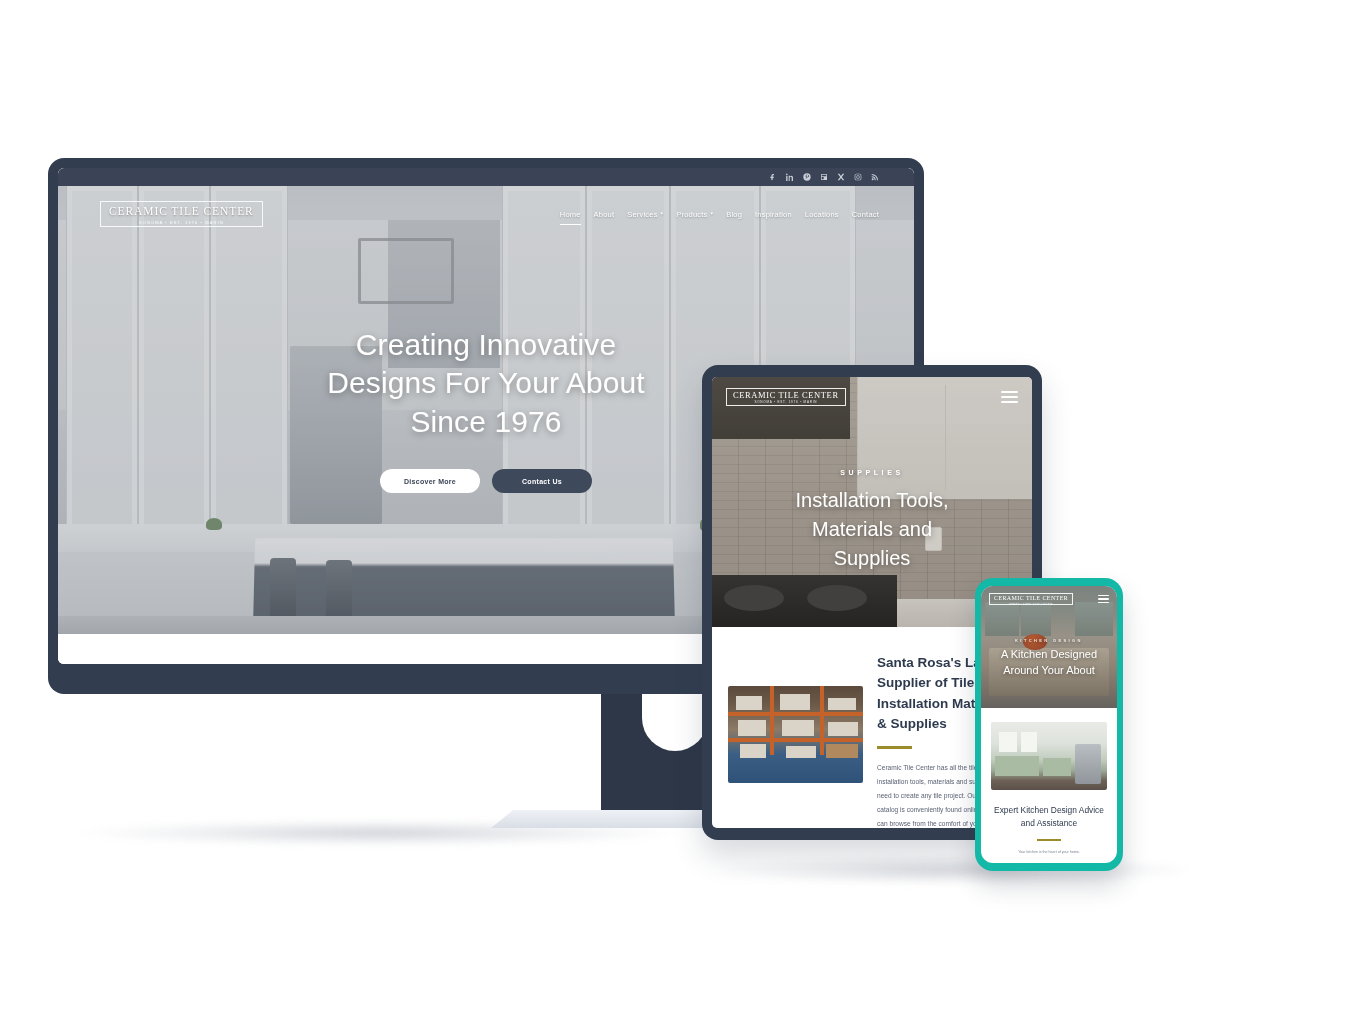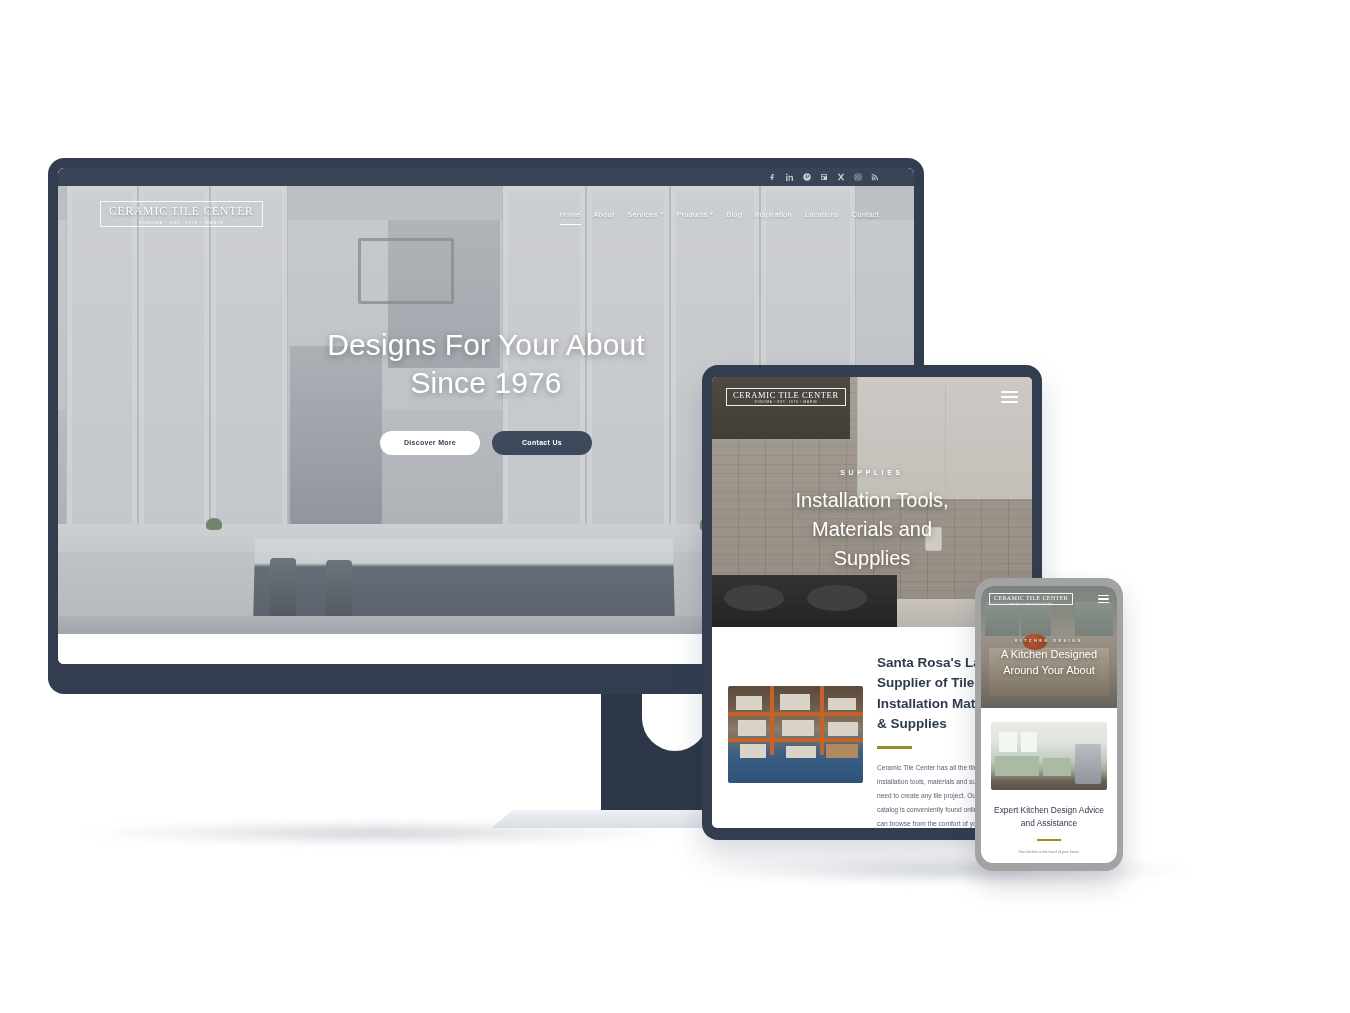--- a/index.html
+++ b/index.html
@@ -414,6 +414,7 @@
 
             <div class="hero-text">
               <div class="hero-h1">
+                <div>Creating Innovative</div>
                 <div>Designs For Your About</div>
                 <div>Since 1976</div>
               </div>

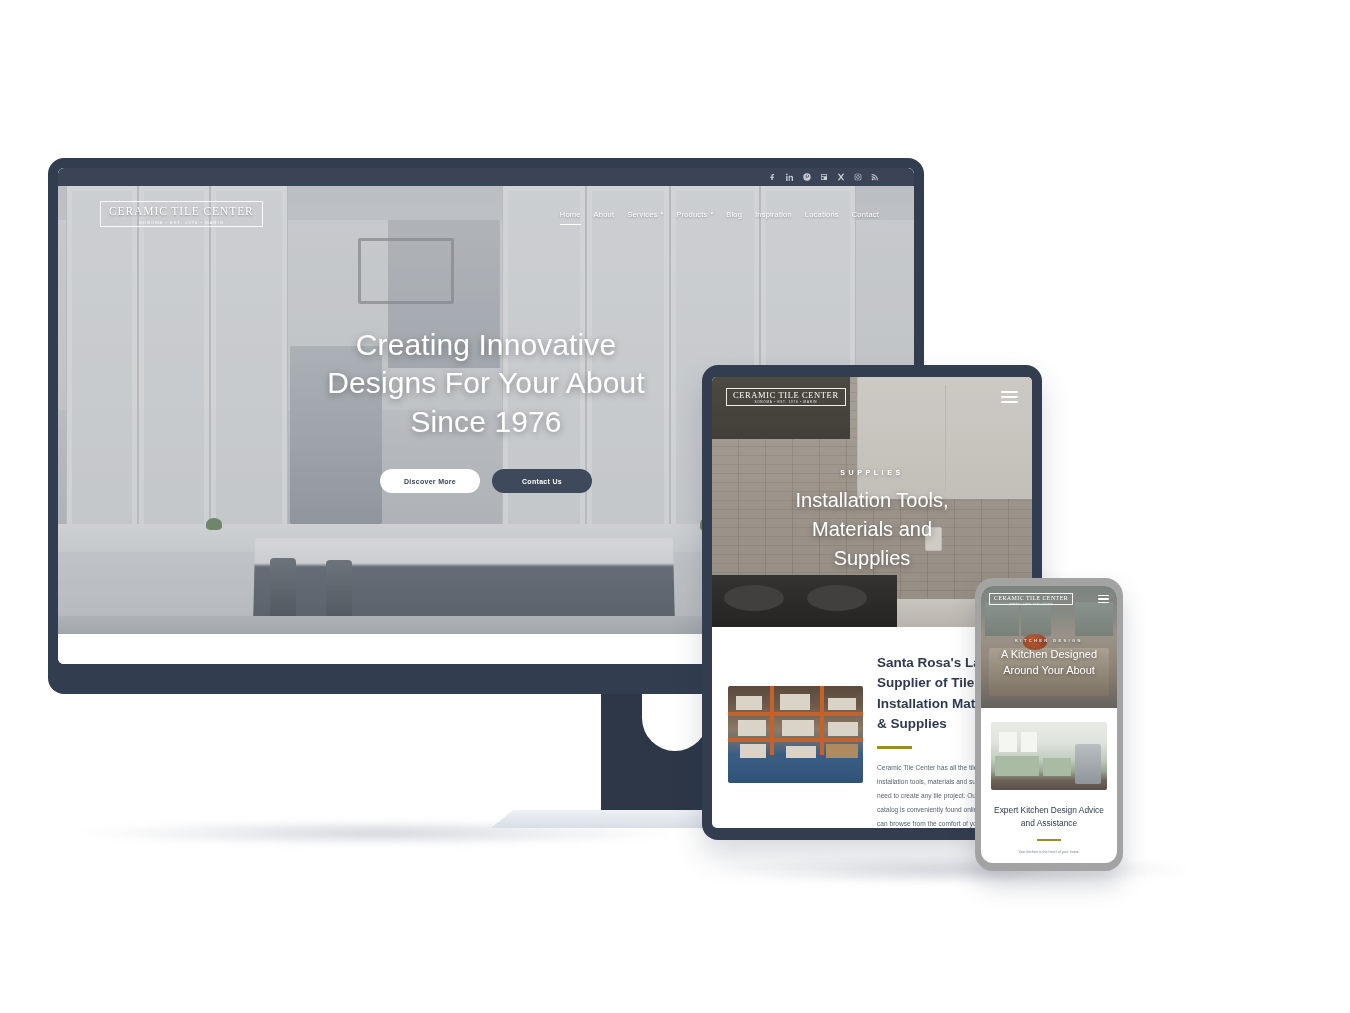--- a/index.html
+++ b/index.html
@@ -261,7 +261,7 @@
   
   .phone { position:absolute; left:975px; top:578px; width:148px; height:293px; }
   .phone-frame {
-    position:absolute; inset:0; background:#a3a3a3; border-radius:18px;
+    position:absolute; inset:0; background:#14b8a6; border-radius:18px;
     padding:8px 6px; box-shadow:0 14px 26px rgba(40,50,70,.2);
   }
   .phone-screen {

